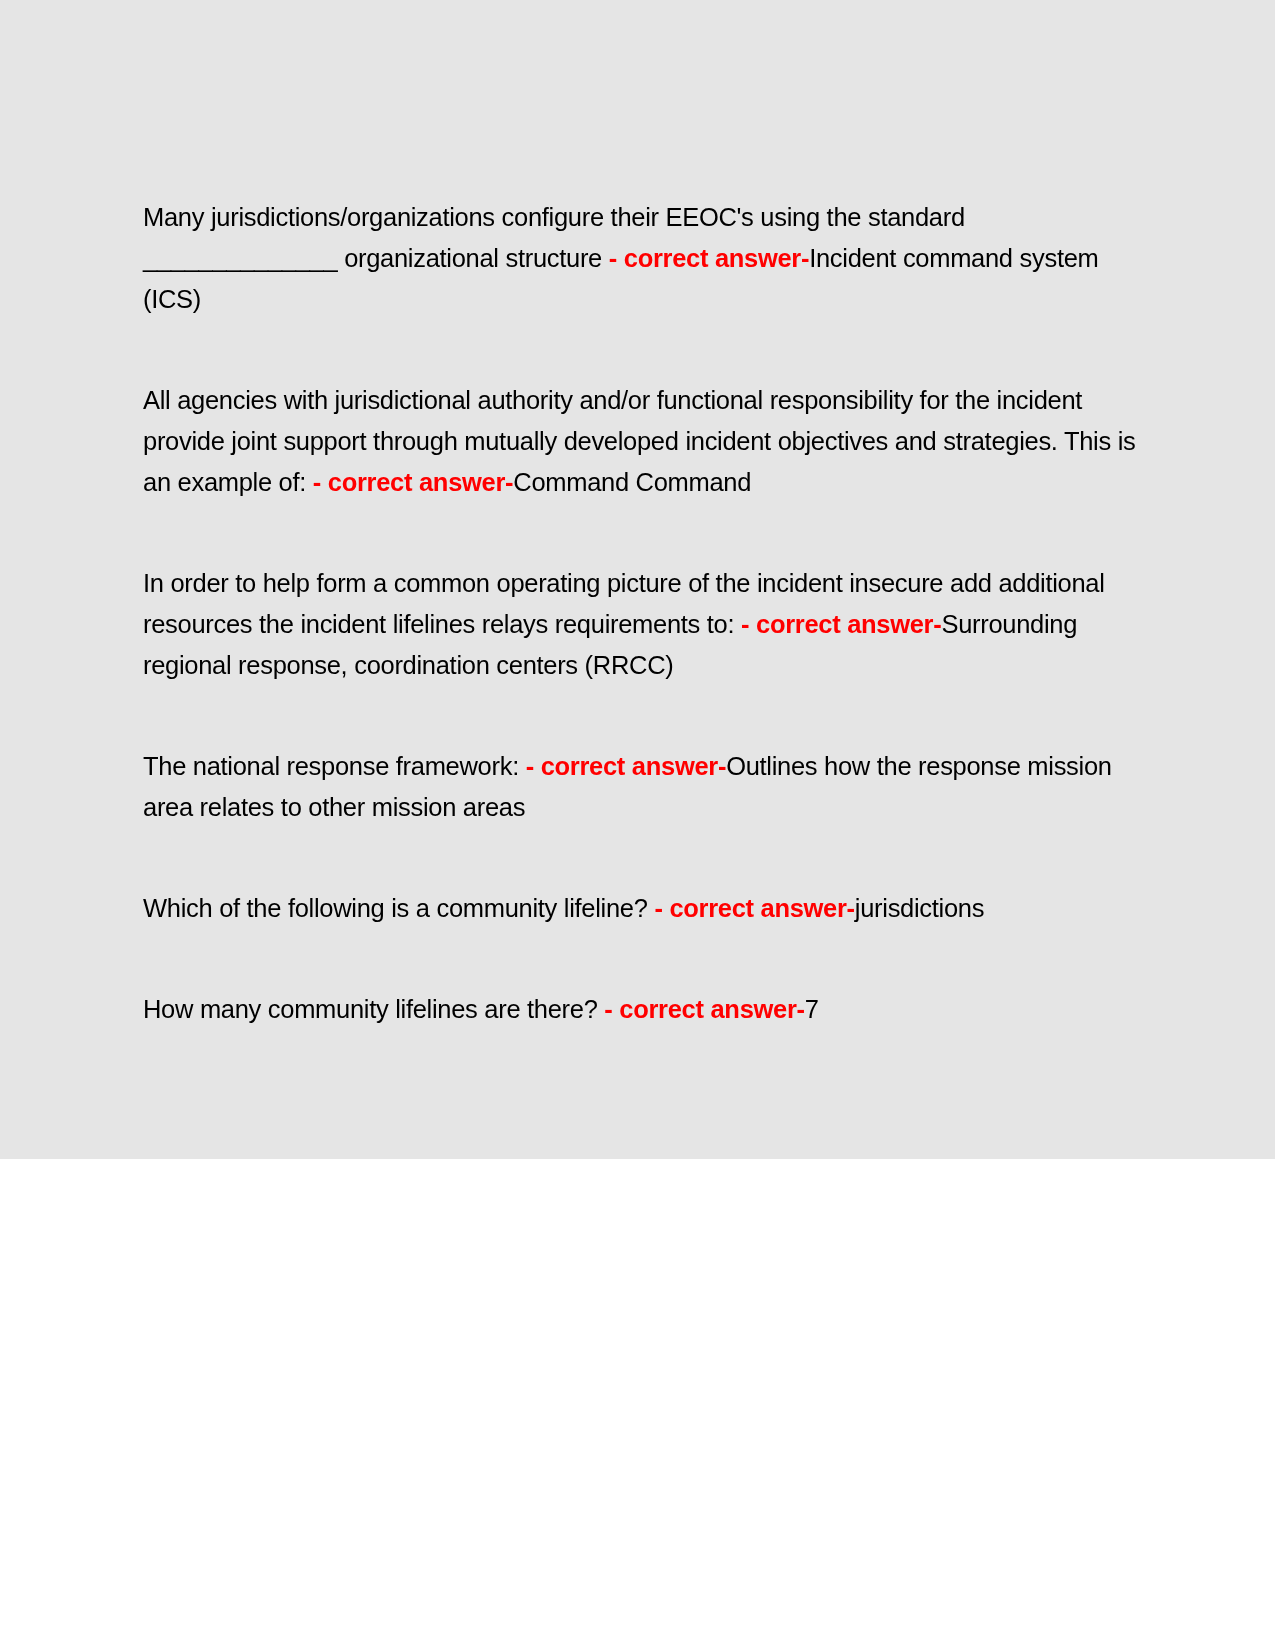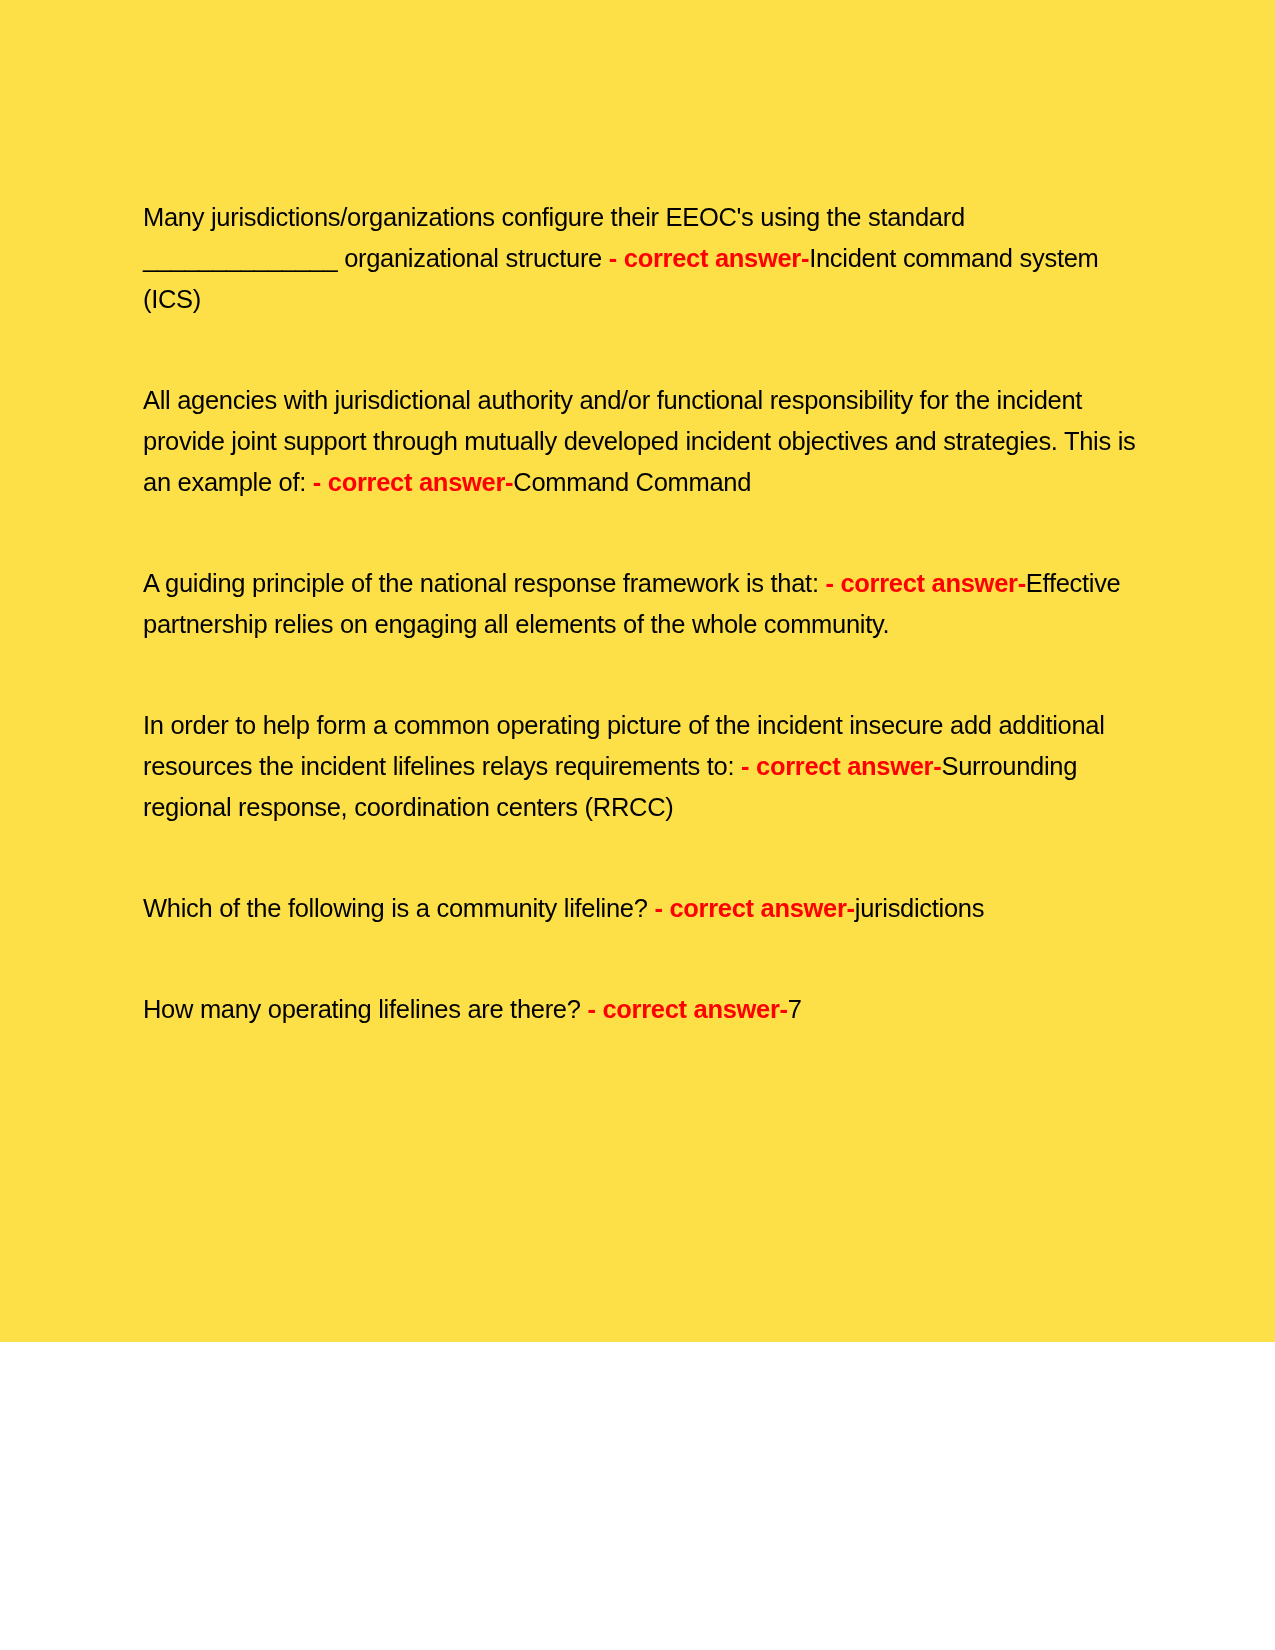--- a/index.html
+++ b/index.html
@@ -7,8 +7,8 @@
   .page {
     position: relative;
     width: 1275px;
-    height: 1342px;
-    background: #fde047;
+    height: 1159px;
+    background: #e5e5e5;
     font-family: "Liberation Sans", sans-serif;
     color: #000000;
     padding: 197px 122px 16px 143px;

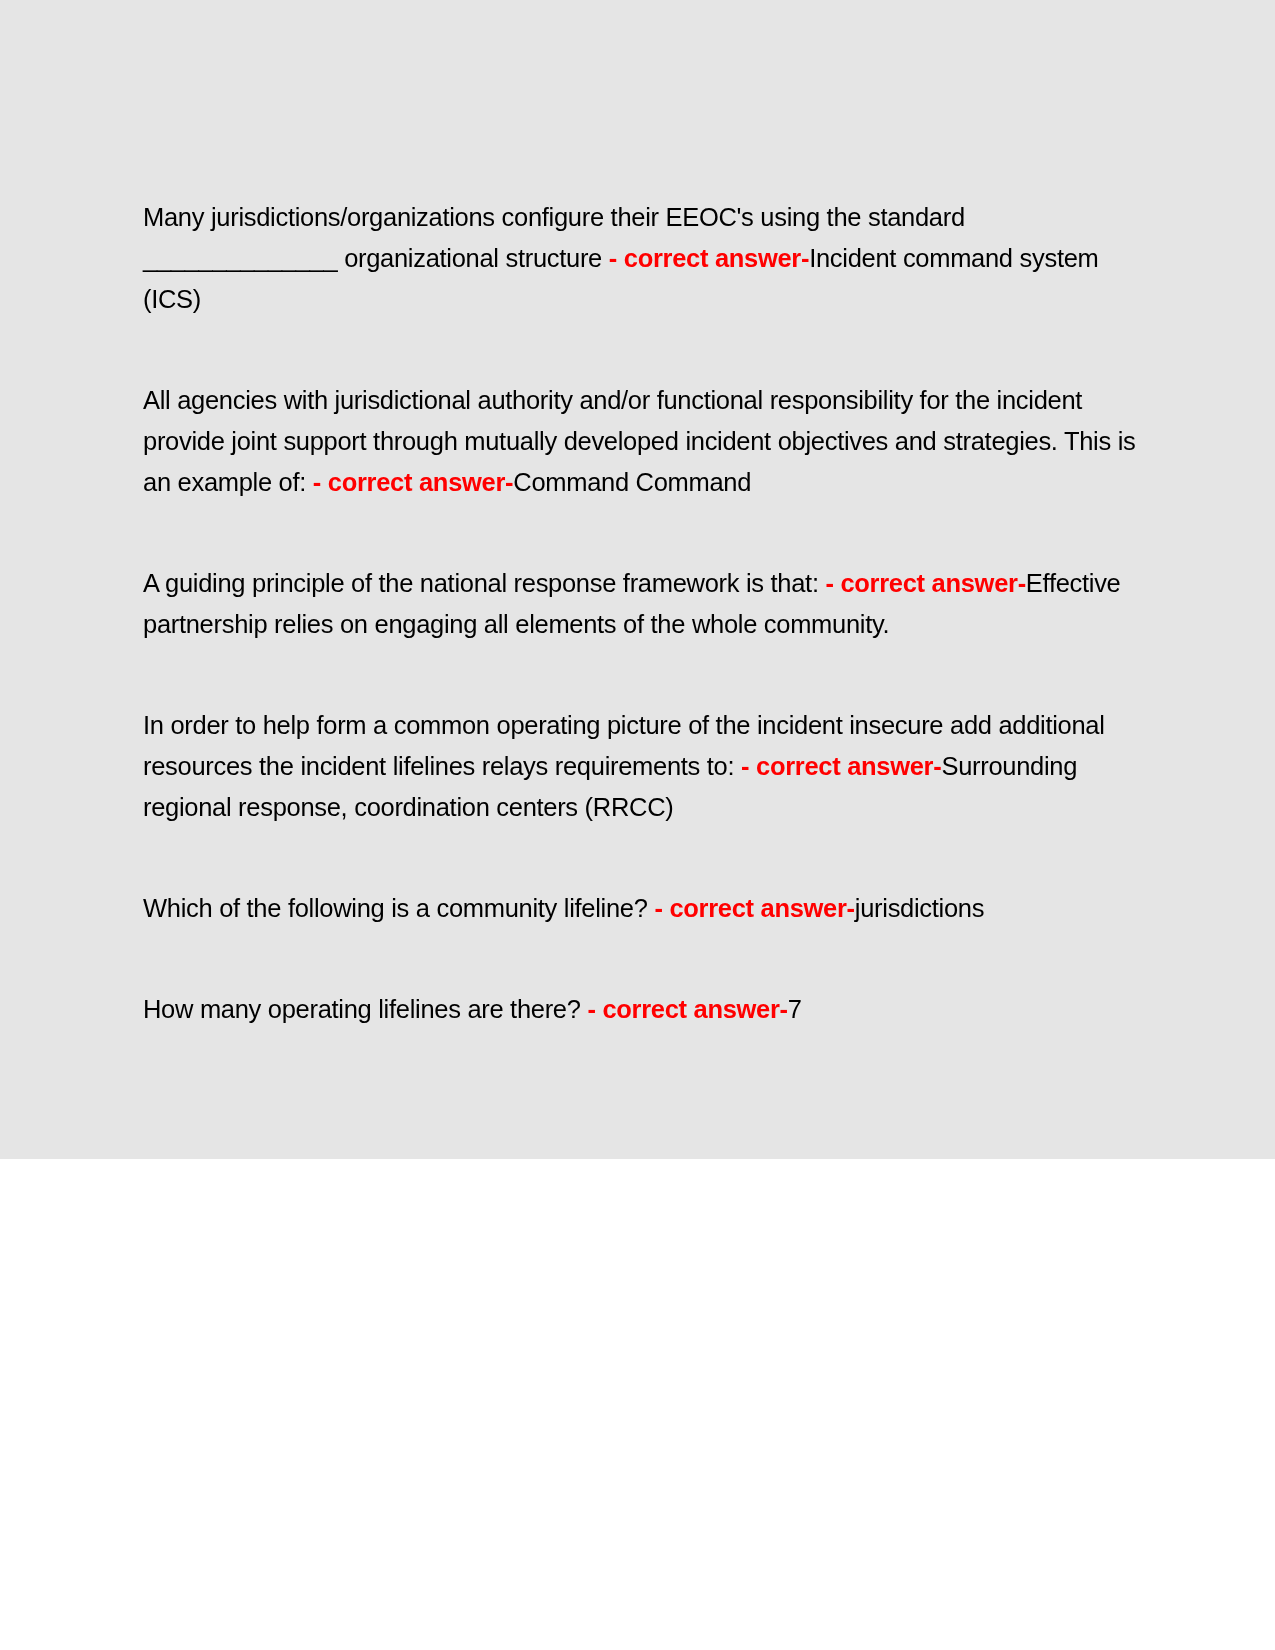--- a/index.html
+++ b/index.html
@@ -37,7 +37,6 @@
   <p class="qa-item"><span>All agencies with jurisdictional authority and/or functional responsibility for the incident provide joint support through mutually developed incident objectives and strategies. This is an example of: </span><span class="marker">- correct answer-</span><span>Command Command</span></p>
 
 
-  <p class="qa-item"><span>A guiding principle of the national response framework is that: </span><span class="marker">- correct answer-</span><span>Effective partnership relies on engaging all elements of the whole community.</span></p>
 
   <p class="qa-item"><span>In order to help form a common operating picture of the incident insecure add additional resources the incident lifelines relays requirements to: </span><span class="marker">- correct answer-</span><span>Surrounding regional response, coordination centers (RRCC)</span></p>
 

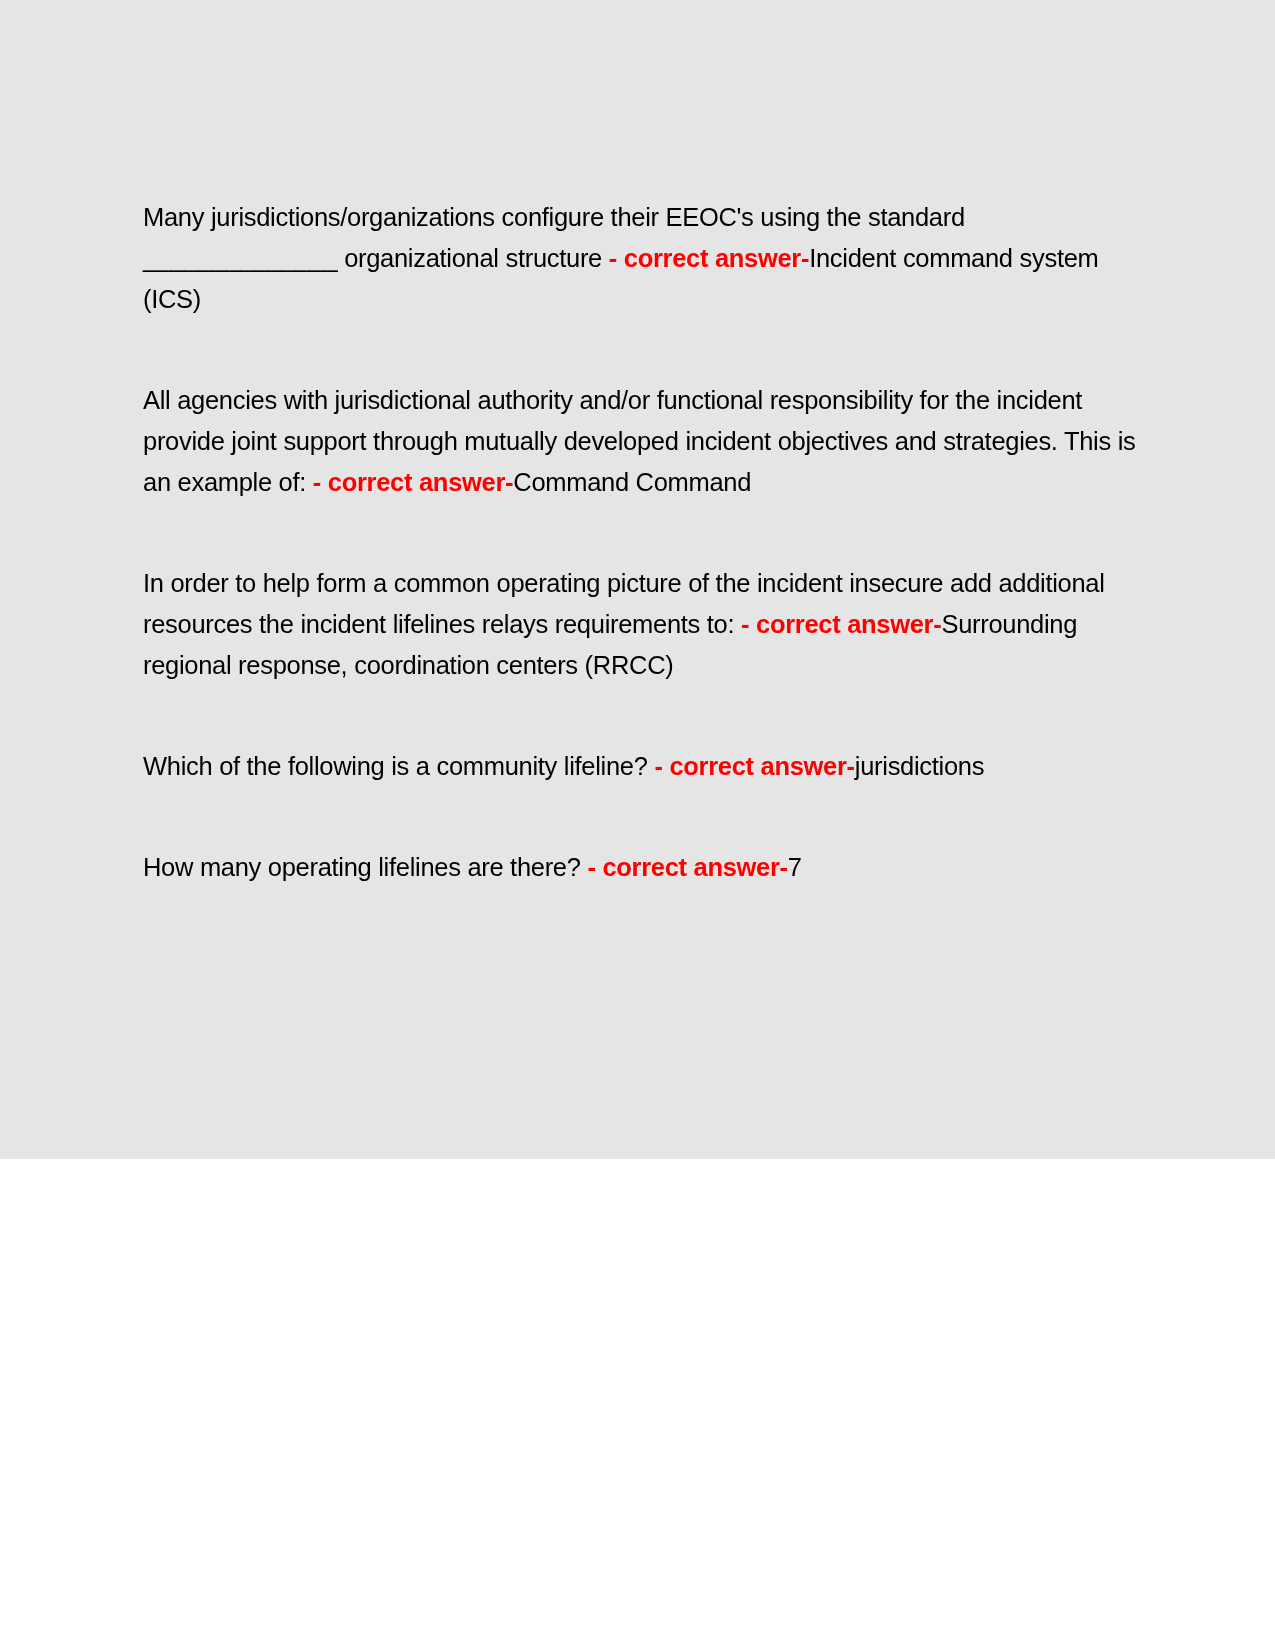--- a/index.html
+++ b/index.html
@@ -40,6 +40,7 @@
 
   <p class="qa-item"><span>In order to help form a common operating picture of the incident insecure add additional resources the incident lifelines relays requirements to: </span><span class="marker">- correct answer-</span><span>Surrounding regional response, coordination centers (RRCC)</span></p>
 
+  <p class="qa-item"><span>The national response framework: </span><span class="marker">- correct answer-</span><span>Outlines how the response mission area relates to other mission areas</span></p>
 
   <p class="qa-item"><span>Which of the following is a community lifeline? </span><span class="marker">- correct answer-</span><span>jurisdictions</span></p>
 

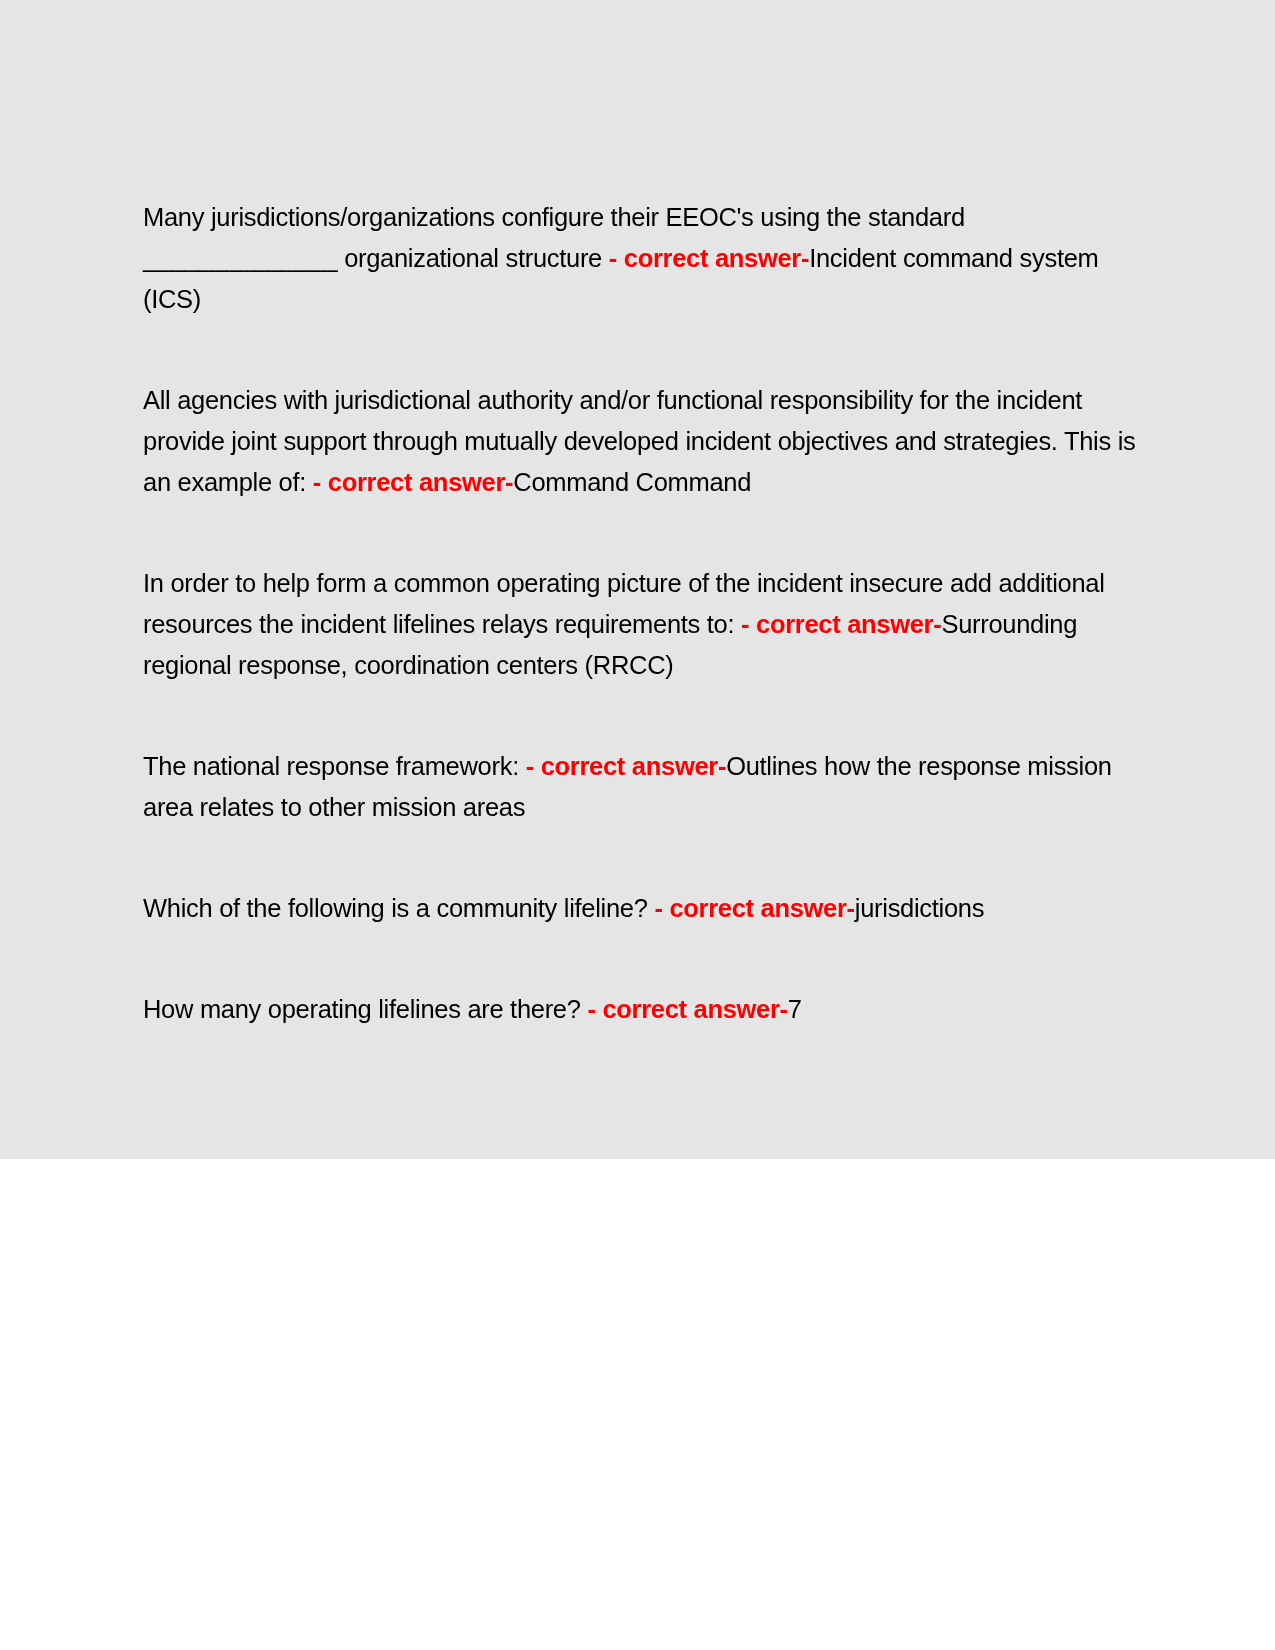--- a/index.html
+++ b/index.html
@@ -44,7 +44,7 @@
 
   <p class="qa-item"><span>Which of the following is a community lifeline? </span><span class="marker">- correct answer-</span><span>jurisdictions</span></p>
 
-  <p class="qa-item"><span>How many operating lifelines are there? </span><span class="marker">- correct answer-</span><span>7</span></p>
+  <p class="qa-item"><span>How many community lifelines are there? </span><span class="marker">- correct answer-</span><span>7</span></p>
 
 </div>
 

